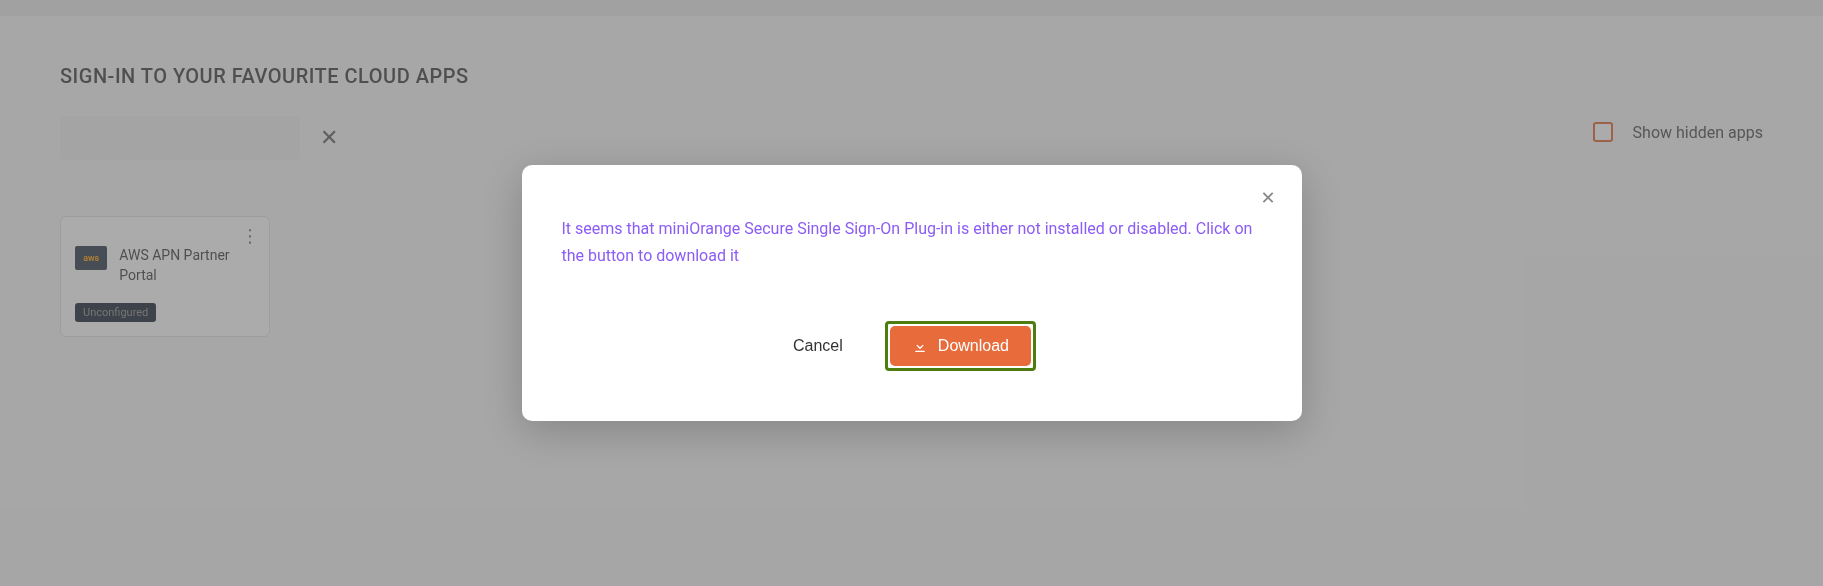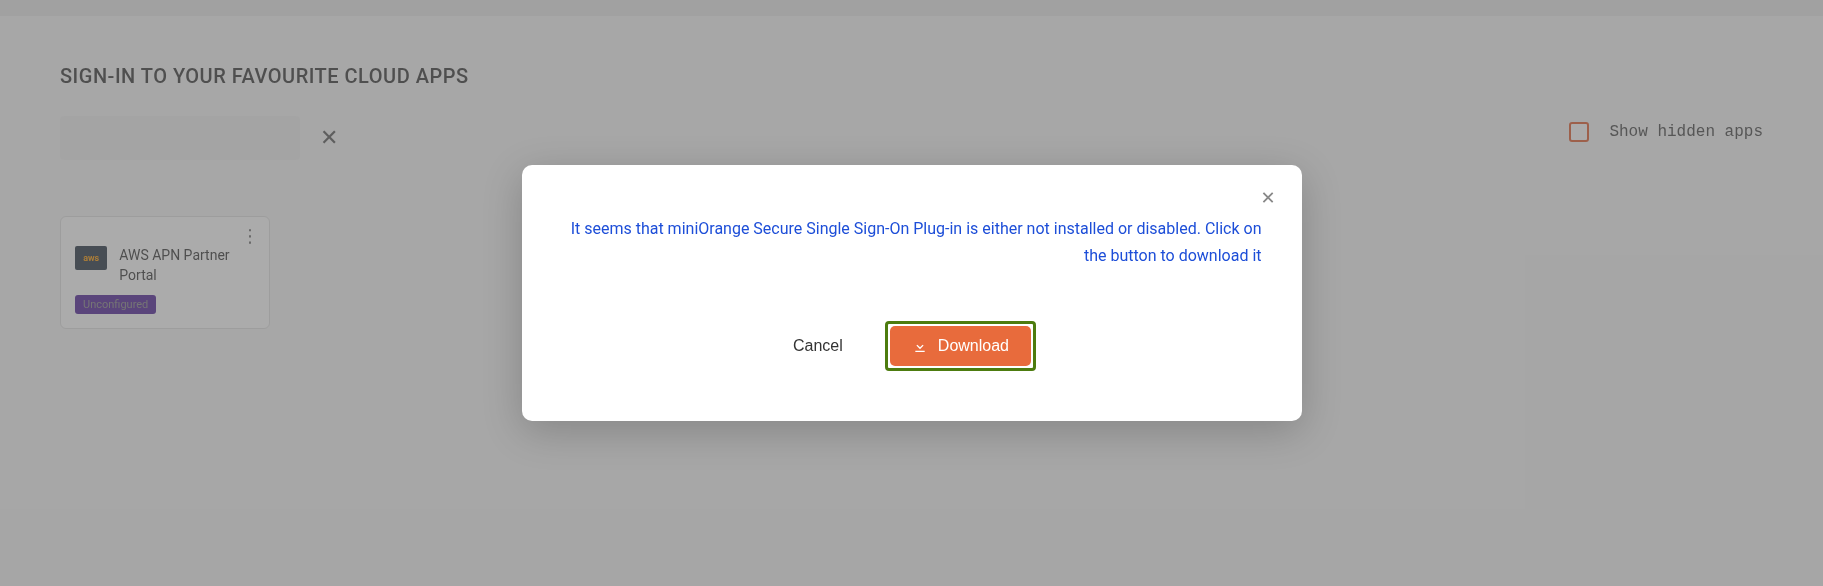--- a/index.html
+++ b/index.html
@@ -67,7 +67,6 @@
       display: flex;
       align-items: center;
       gap: 20px;
-      font-family: Liberation Mono, monospace;
     }
     .checkbox-box {
       width: 20px;

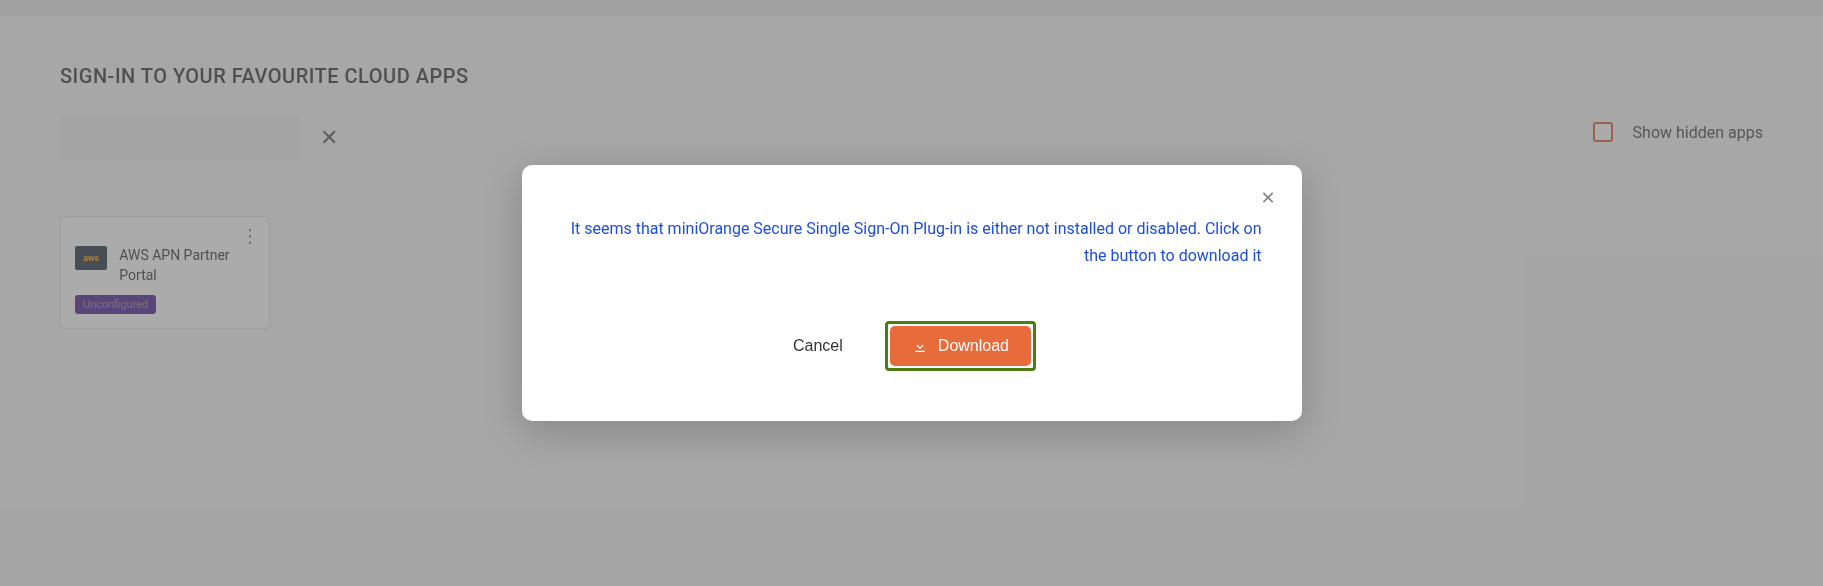--- a/index.html
+++ b/index.html
@@ -169,8 +169,8 @@
     }
     .modal-text {
       font-size: 16px;
-      color: #1d4ed8;
-      text-align: right;
+      color: #8b5cf6;
+      text-align: left;
       line-height: 1.7;
       margin-bottom: 52px;
     }

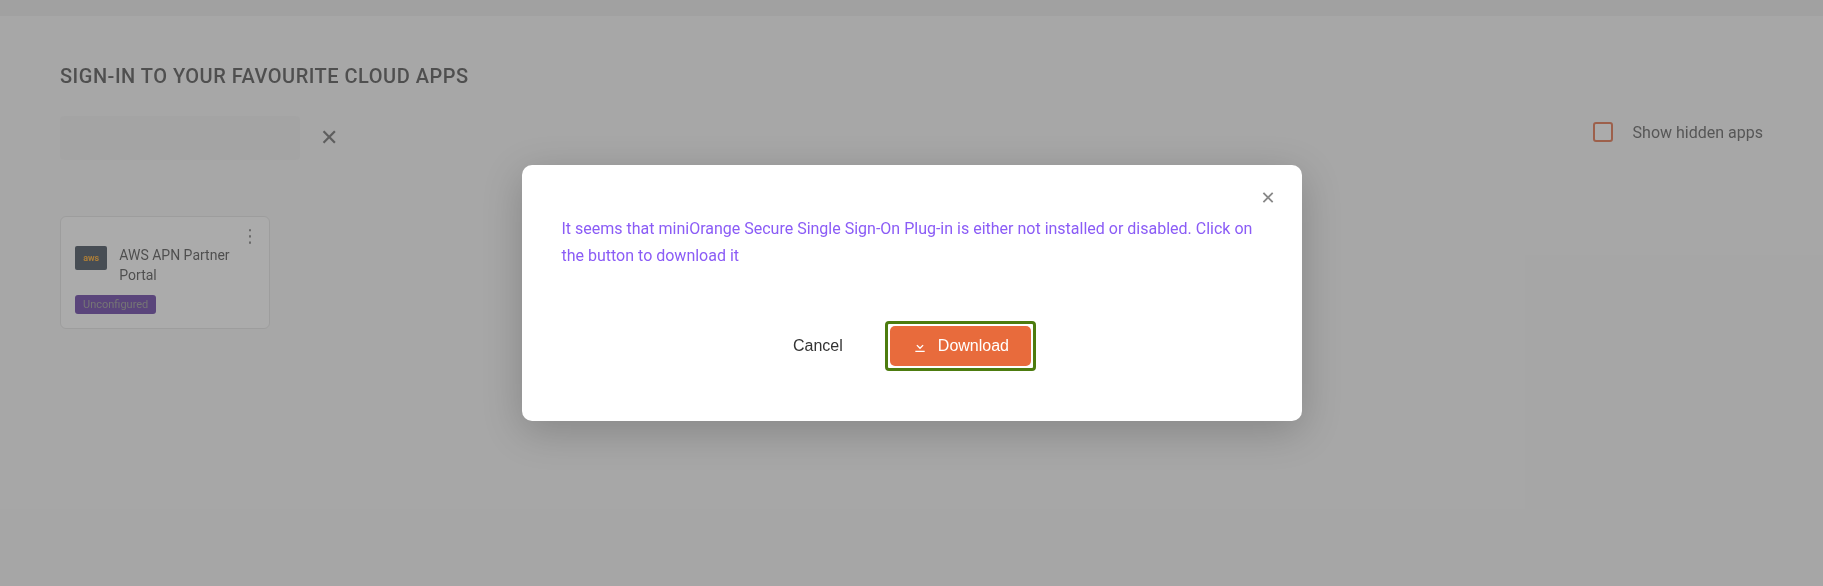--- a/index.html
+++ b/index.html
@@ -127,9 +127,9 @@
     }
     .app-status {
       display: inline-block;
-      margin-top: 10px;
+      margin-top: 18px;
       padding: 3px 8px;
-      background: #4c1d95;
+      background: #0f172a;
       color: #888;
       font-size: 11px;
       border-radius: 3px;

